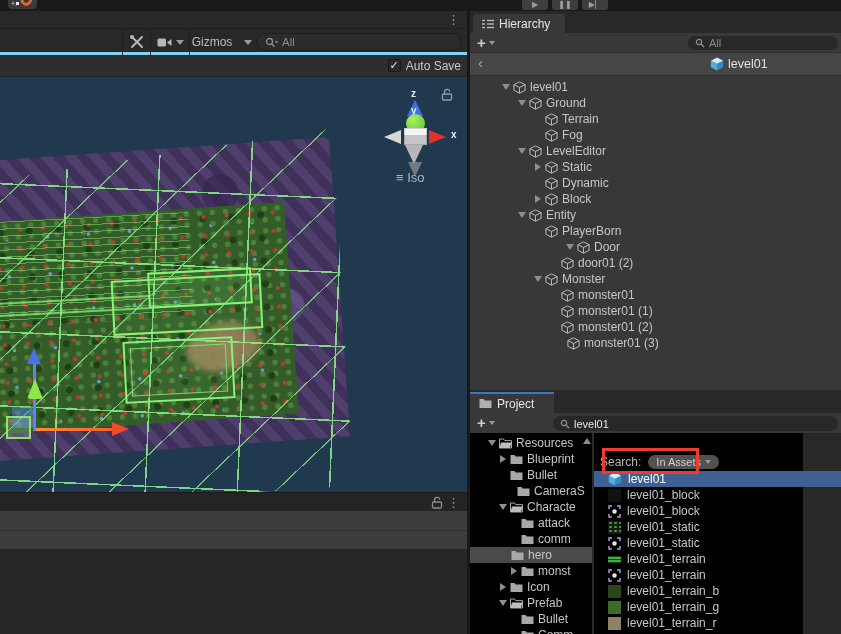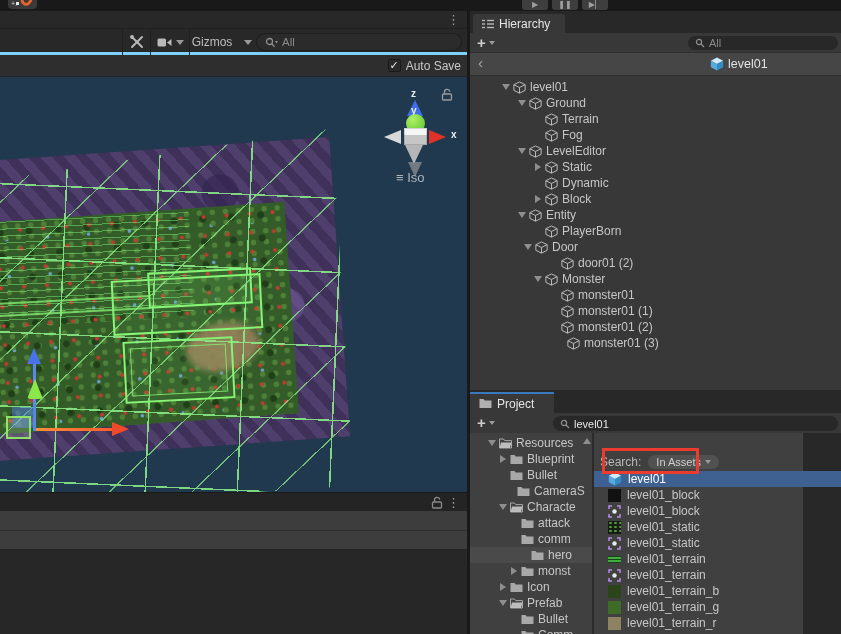--- a/index.html
+++ b/index.html
@@ -411,7 +411,7 @@
         </span>
         <span class="lbl">PlayerBorn</span>
       </div>
-      <div class="t-row" style="padding-left: 52px;">
+      <div class="t-row" style="padding-left: 94px;">
         <span class="arrow open"></span>
         <span class="icn">
           <svg width="13" height="13" viewBox="0 0 12 12">

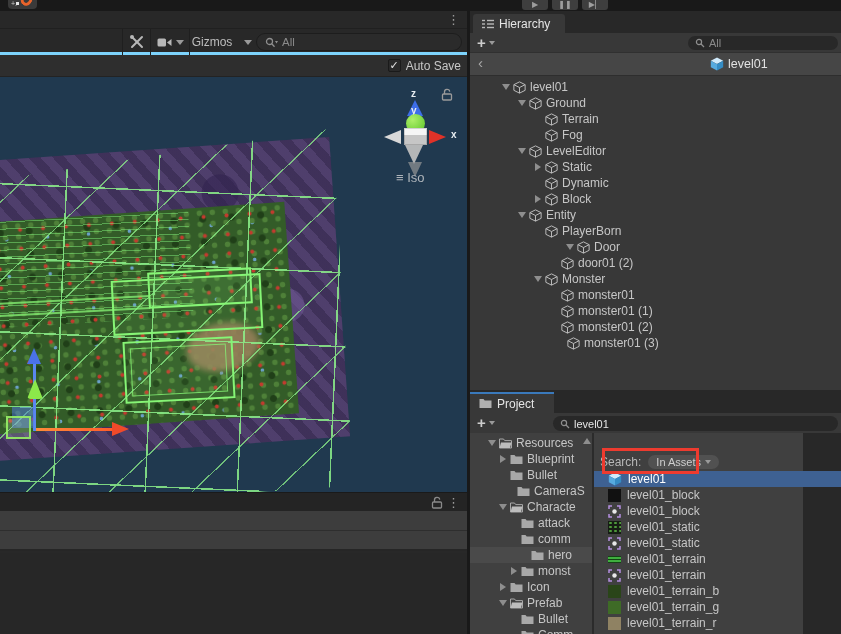--- a/index.html
+++ b/index.html
@@ -127,7 +127,7 @@
   .p-tab { left:0; top:2px; width:84px; height:21px; border-top:2px solid #3a79bb; border-radius:0; }
   .p-toolbar { left:470px; top:413px; width:371px; height:20px; background:#383838; }
   .p-search { left:83px; top:3px; width:285px; height:15px; }
-  .p-content { left:470px; top:433px; width:333px; height:201px; background:#404040;text-decoration:underline; }
+  .p-content { left:470px; top:433px; width:333px; height:201px; background:#000000;text-decoration:underline; }
   .p-folders { position:absolute; left:0; top:0; width:122px; height:201px; overflow:hidden; padding-top:2px; }
   .p-divider { position:absolute; left:122px; top:0; width:2px; height:201px; background:#2b2b2b; }
   .p-results { position:absolute; left:124px; top:0; width:247px; height:201px; overflow:hidden; }

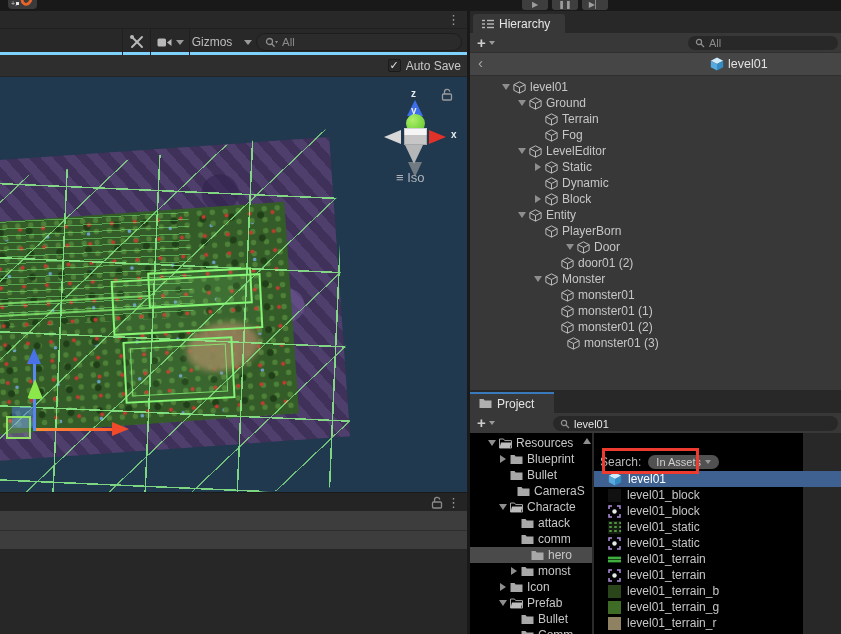--- a/index.html
+++ b/index.html
@@ -575,7 +575,7 @@
           </span>
           <span class="lbl">comm</span>
         </div>
-        <div class="t-row sel-gray" style="padding-left: 48px;">
+        <div class="t-row sel-gray" style="padding-left: 28px;">
           <span class="arrow none"></span>
           <span class="icn">
             <svg width="13" height="11" viewBox="0 0 13 11">

